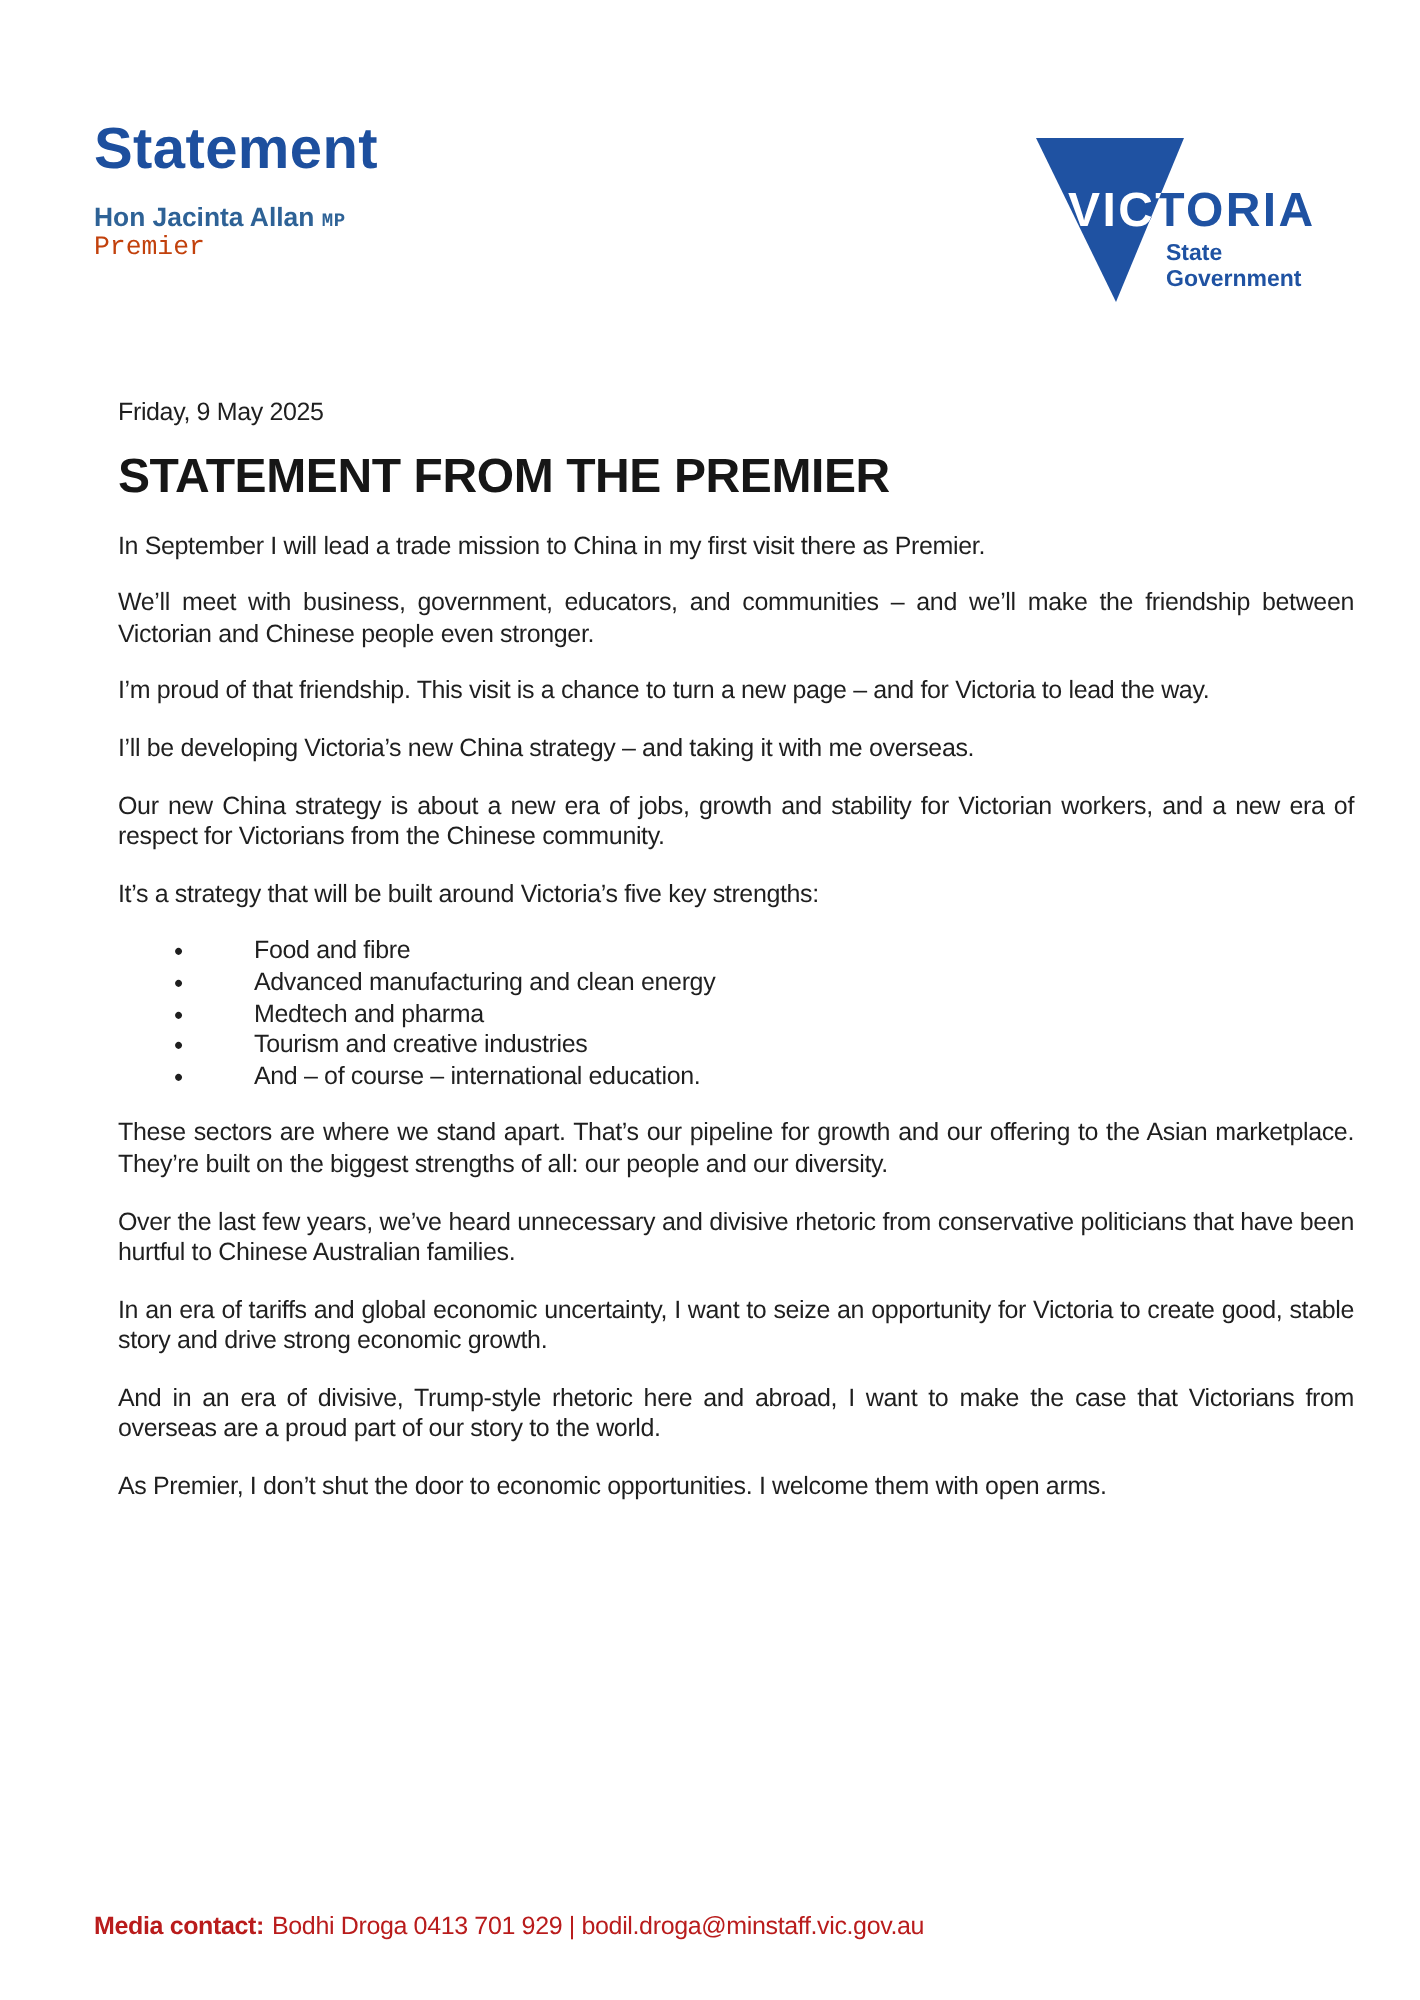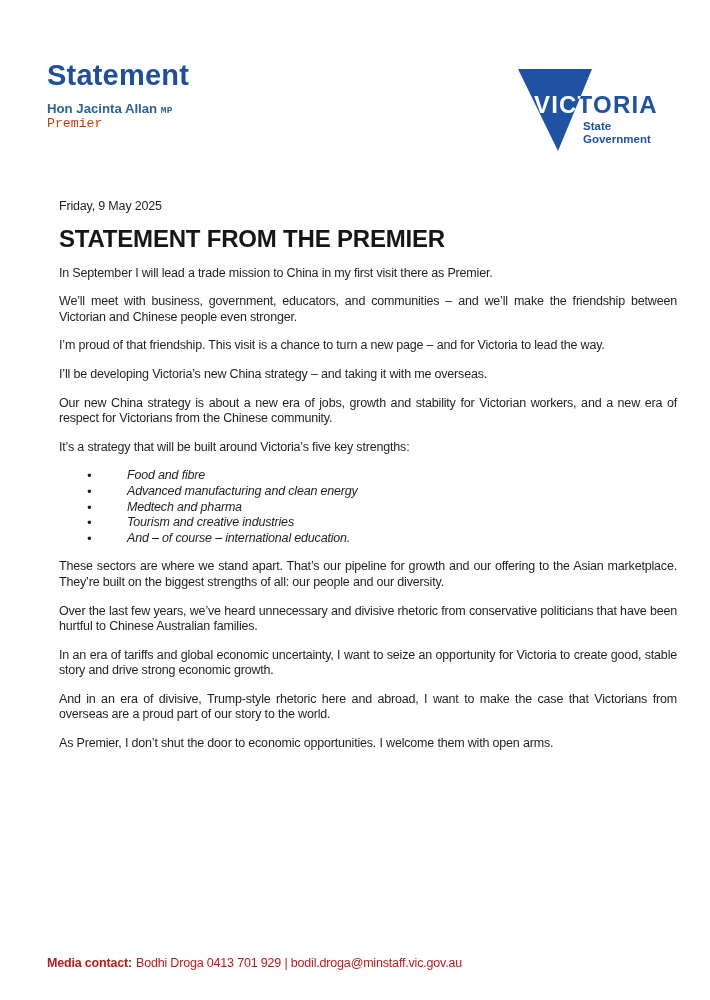--- a/index.html
+++ b/index.html
@@ -82,7 +82,6 @@
     list-style: none;
     margin: 0 0 13px 0;
     padding: 0;
-    font-style: italic;
   }
   ul.doc-bullets li {
     position: relative;

